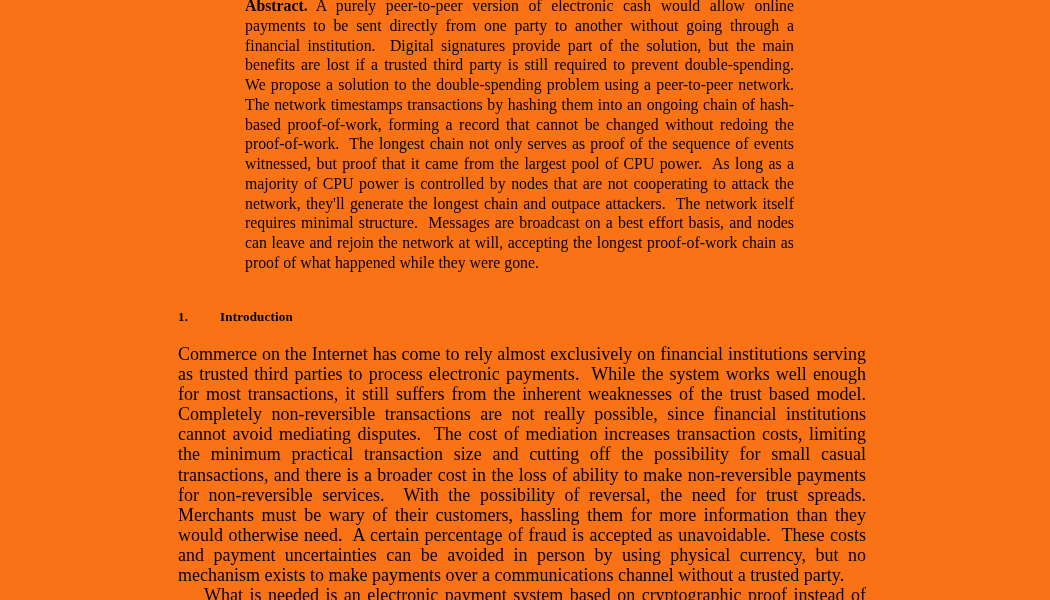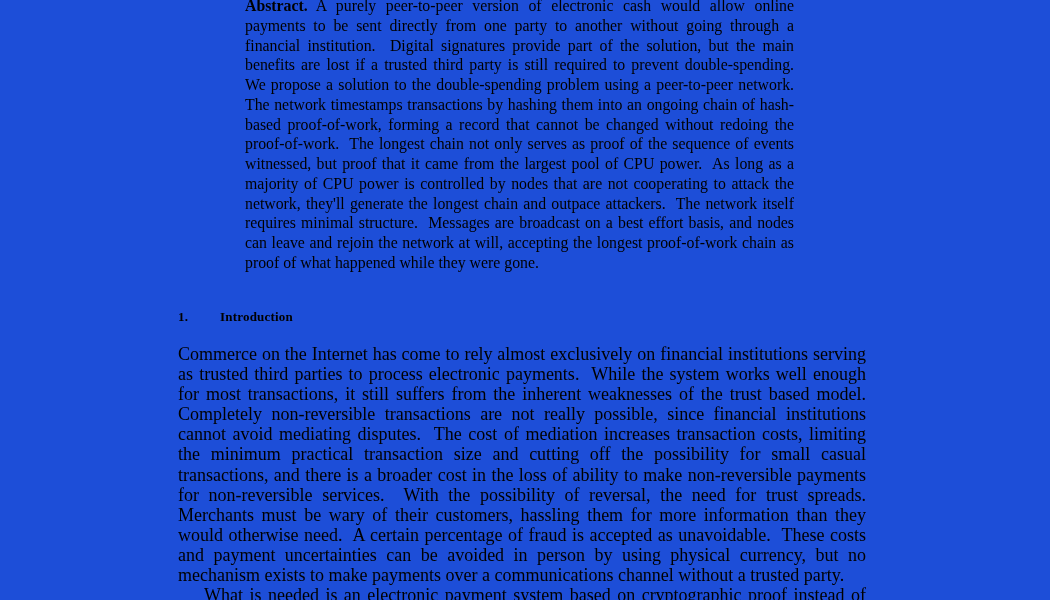--- a/index.html
+++ b/index.html
@@ -20,7 +20,7 @@
     width: 1050px;
     height: 600px;
     overflow: hidden;
-    background: #1d4ed8;
+    background: #f97316;
   }
   .abstract {
     position: absolute;

